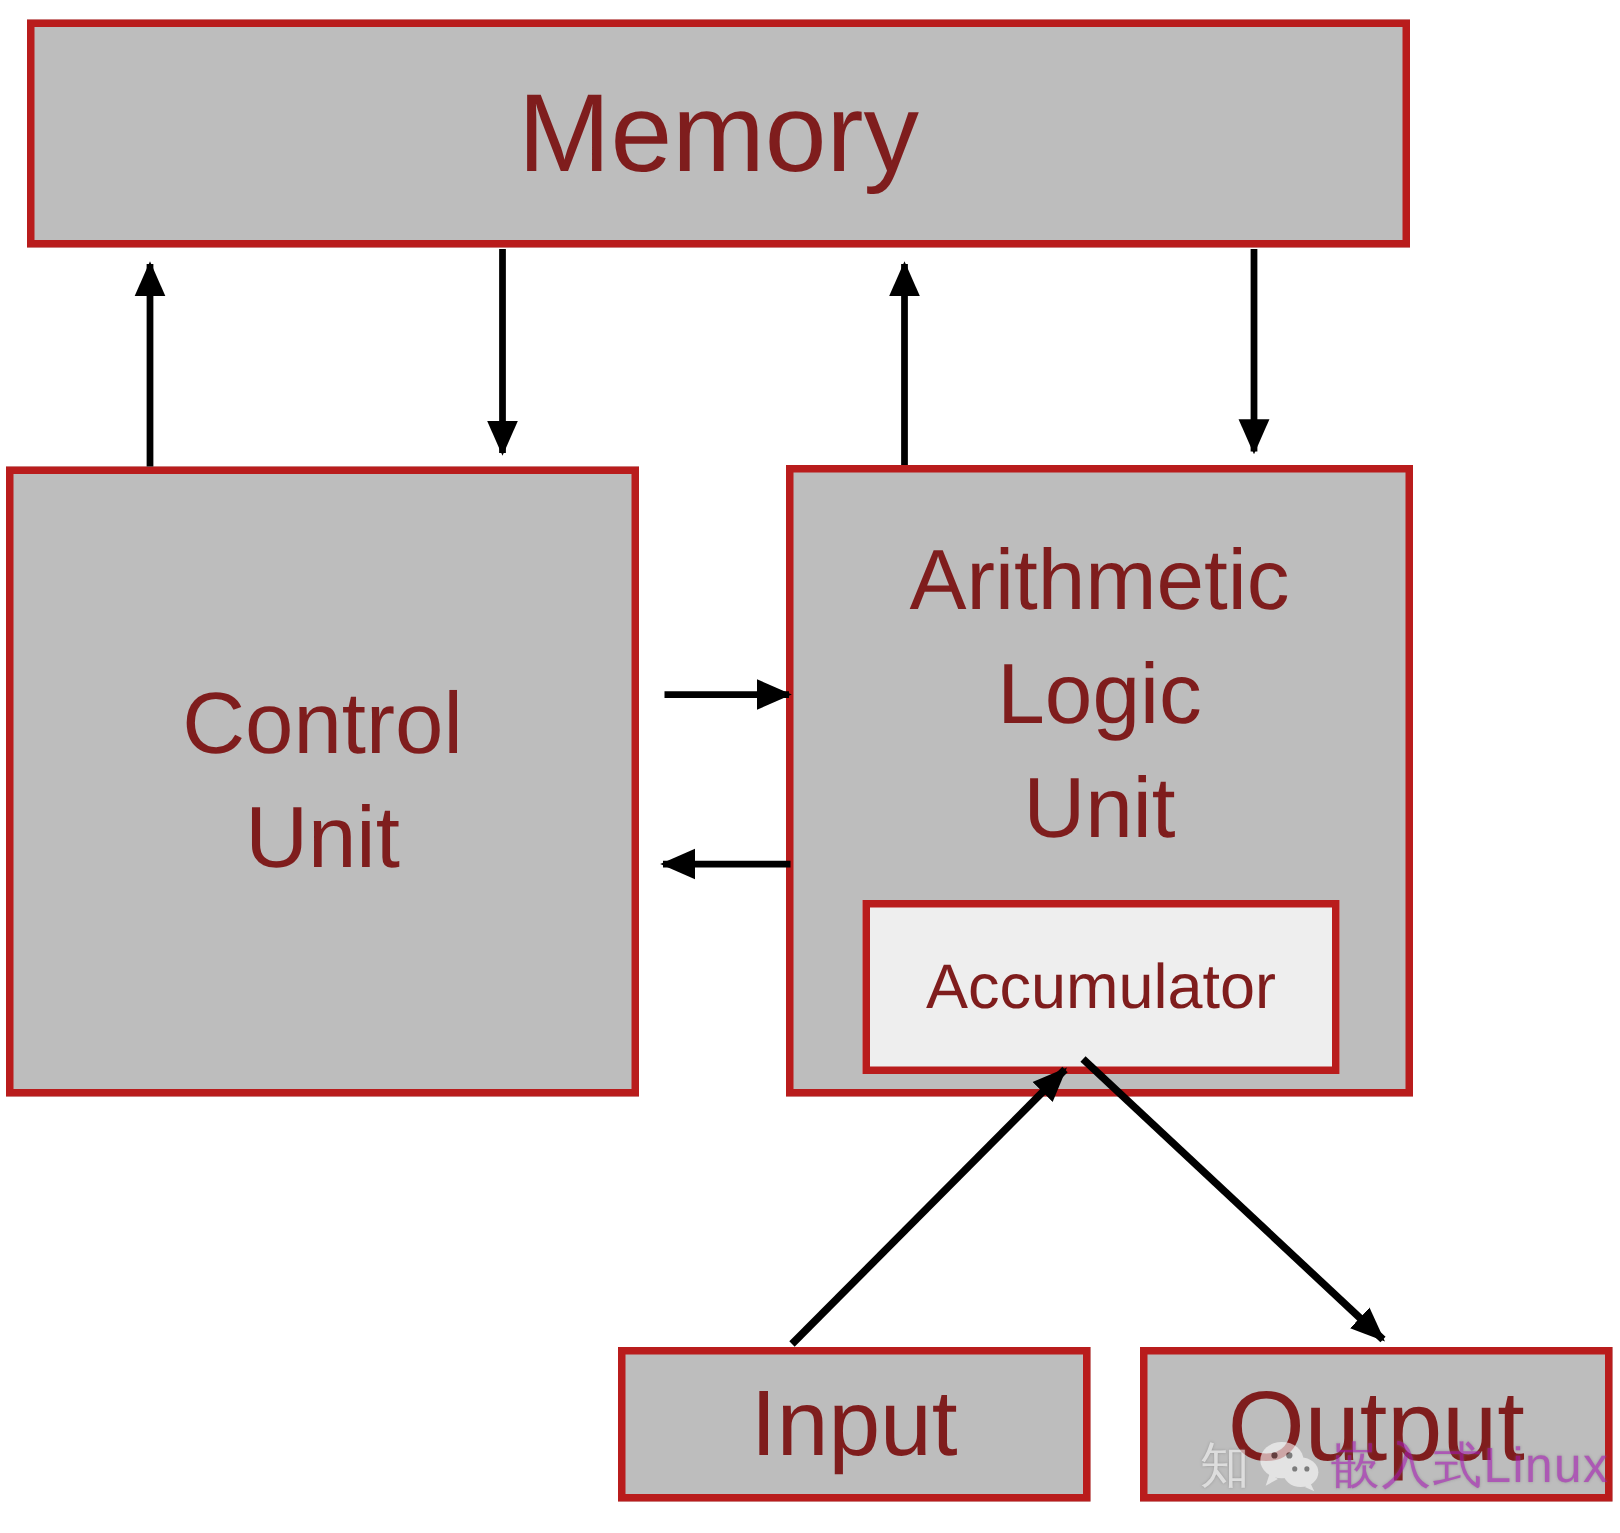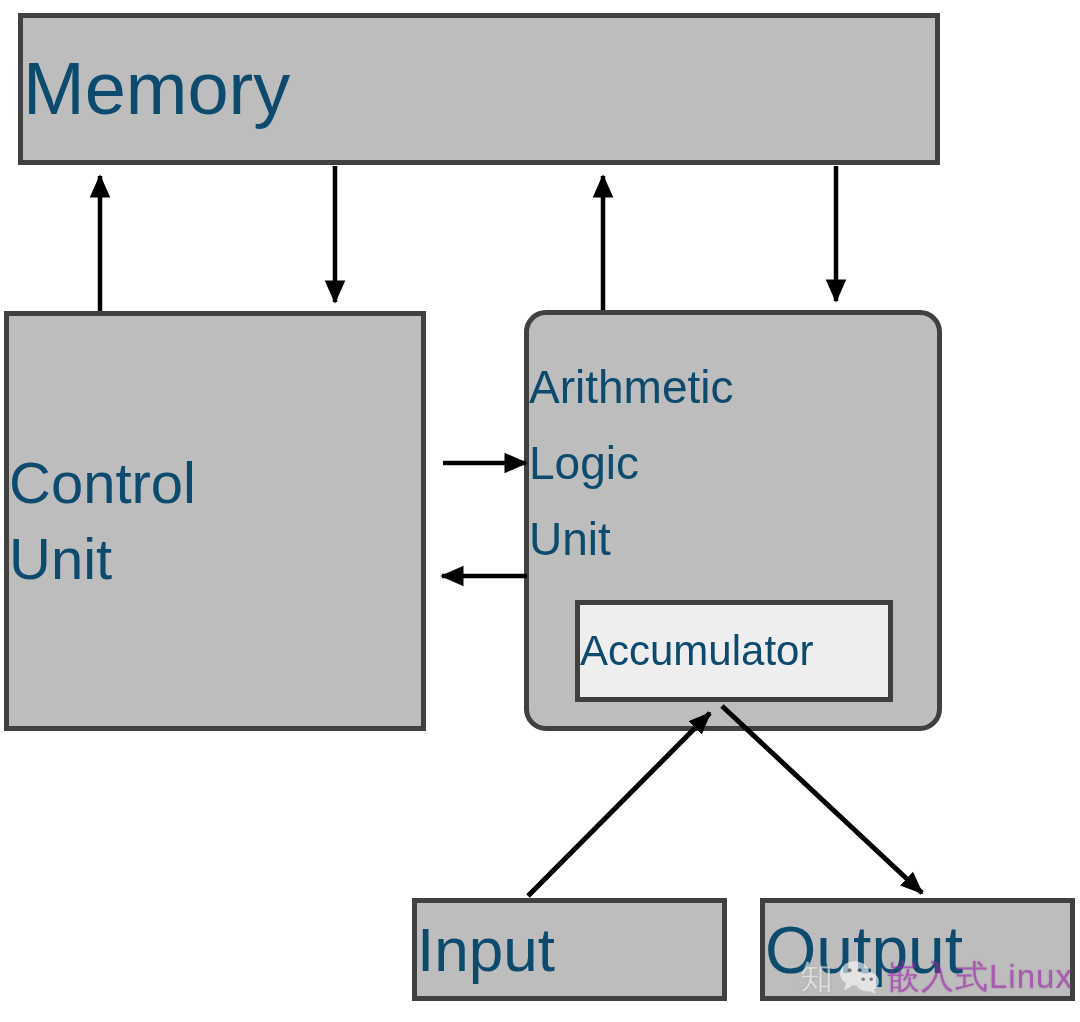--- a/index.html
+++ b/index.html
@@ -24,11 +24,12 @@
     position: absolute;
     box-sizing: border-box;
     background: #bdbdbd;
-    border: 5px solid #404040;
+    border: 5px solid #b91c1c;
     display: flex;
     align-items: center;
     justify-content: center;
-    color: #0c4a6e;
+    text-align: center;
+    color: #7f1d1d;
     line-height: 1.0;
     user-select: none;
   }

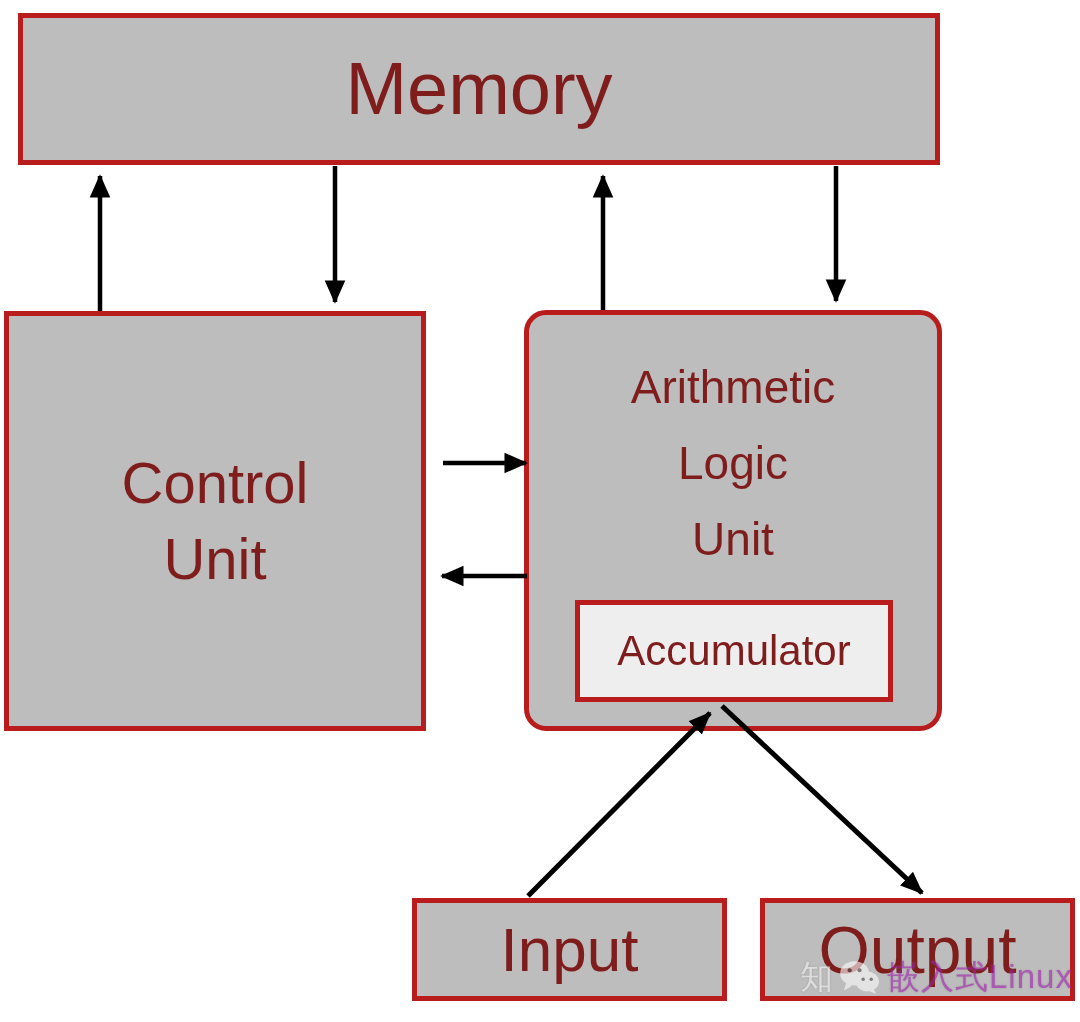--- a/index.html
+++ b/index.html
@@ -54,11 +54,10 @@
   #alu-box {
     left: 524px; top: 310px;
     width: 418px; height: 421px;
-    font-size: 46px;
+    font-size: 57px;
     line-height: 76px;
     align-items: flex-start;
     padding-top: 34px;
-    border-radius: 22px;
   }
   #accumulator-box {
     left: 575px; top: 600px;

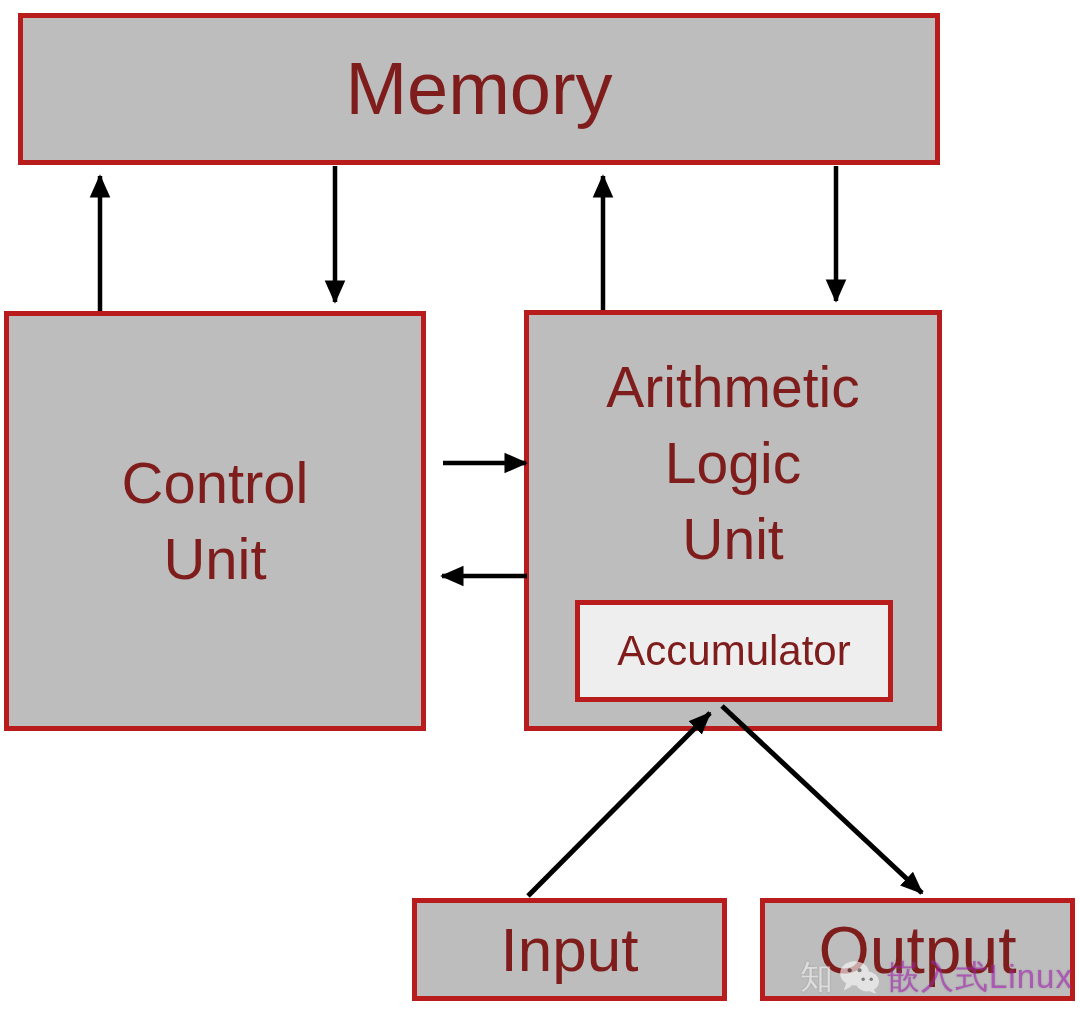--- a/index.html
+++ b/index.html
@@ -61,7 +61,7 @@
   }
   #accumulator-box {
     left: 575px; top: 600px;
-    width: 318px; height: 102px;
+    width: 318px; height: 116px;
     background: #eeeeee;
     border-width: 5px;
     font-size: 42px;

